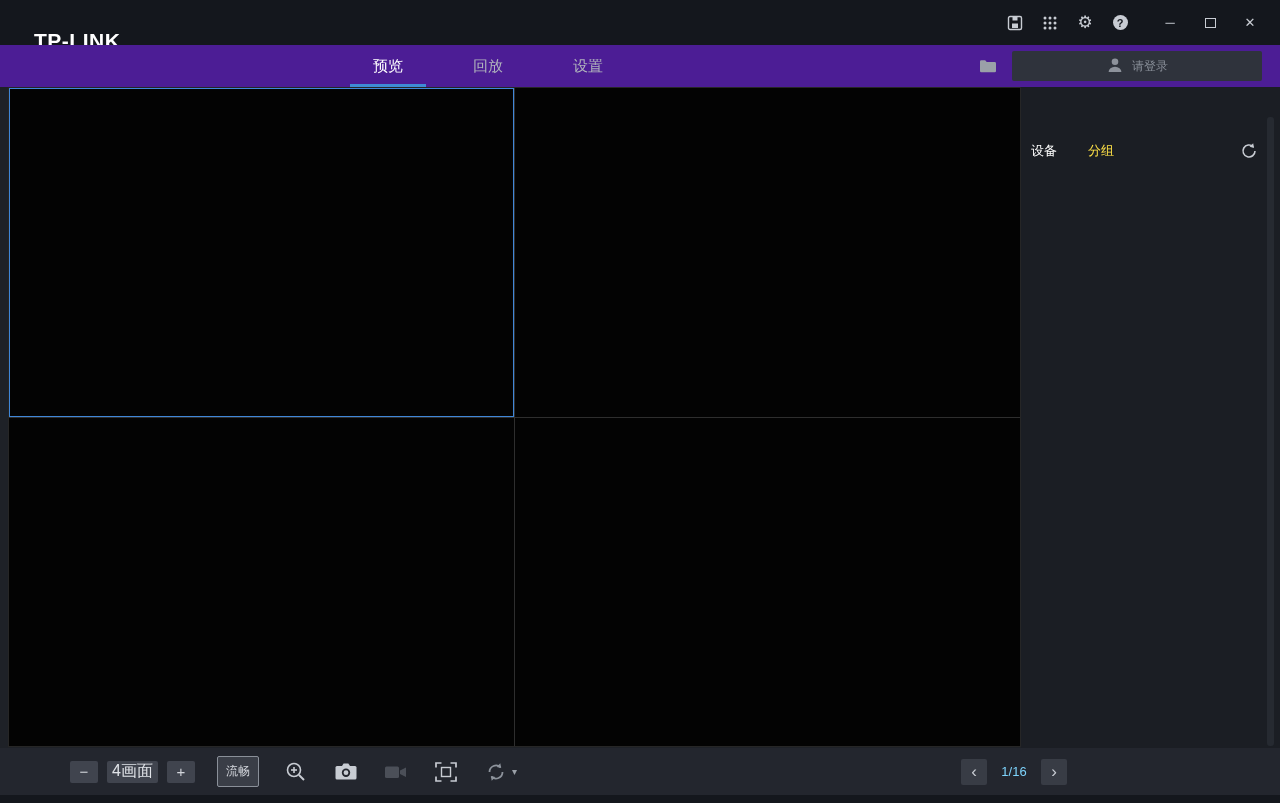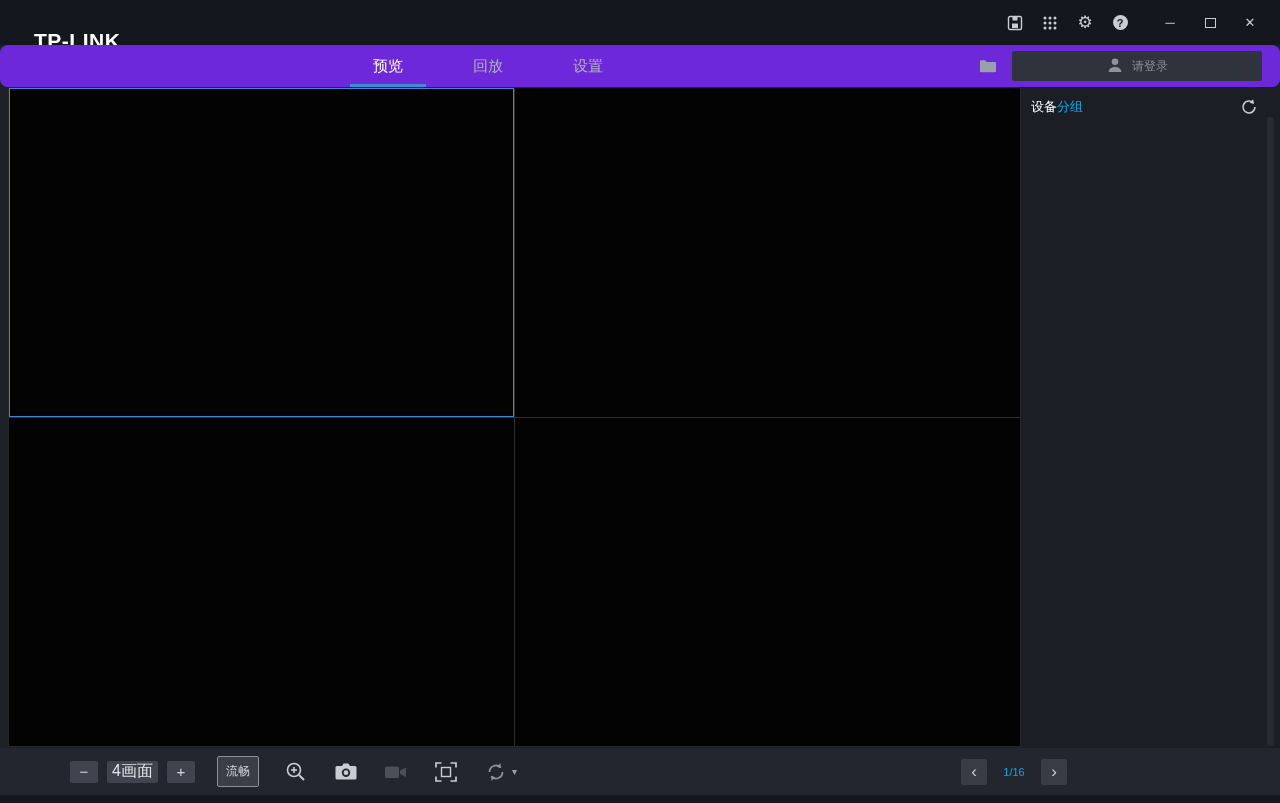--- a/index.html
+++ b/index.html
@@ -23,7 +23,7 @@
   .max-box { width:11px; height:10px; border:1.5px solid #c8ccd3; display:block; }
 
   
-  .navbar { position:absolute; top:45px; left:0; right:0; height:42px; background:#6d28d9;border-radius:8px; }
+  .navbar { position:absolute; top:45px; left:0; right:0; height:42px; background:#4c1d95; }
   .nav-tabs { position:absolute; left:350px; top:0; height:42px; display:flex; }
   .nav-tab { position:relative; width:76px; margin-right:24px; height:42px; display:flex;
              align-items:center; justify-content:center; font-size:15px; color:#b0b4bc; cursor:pointer; }

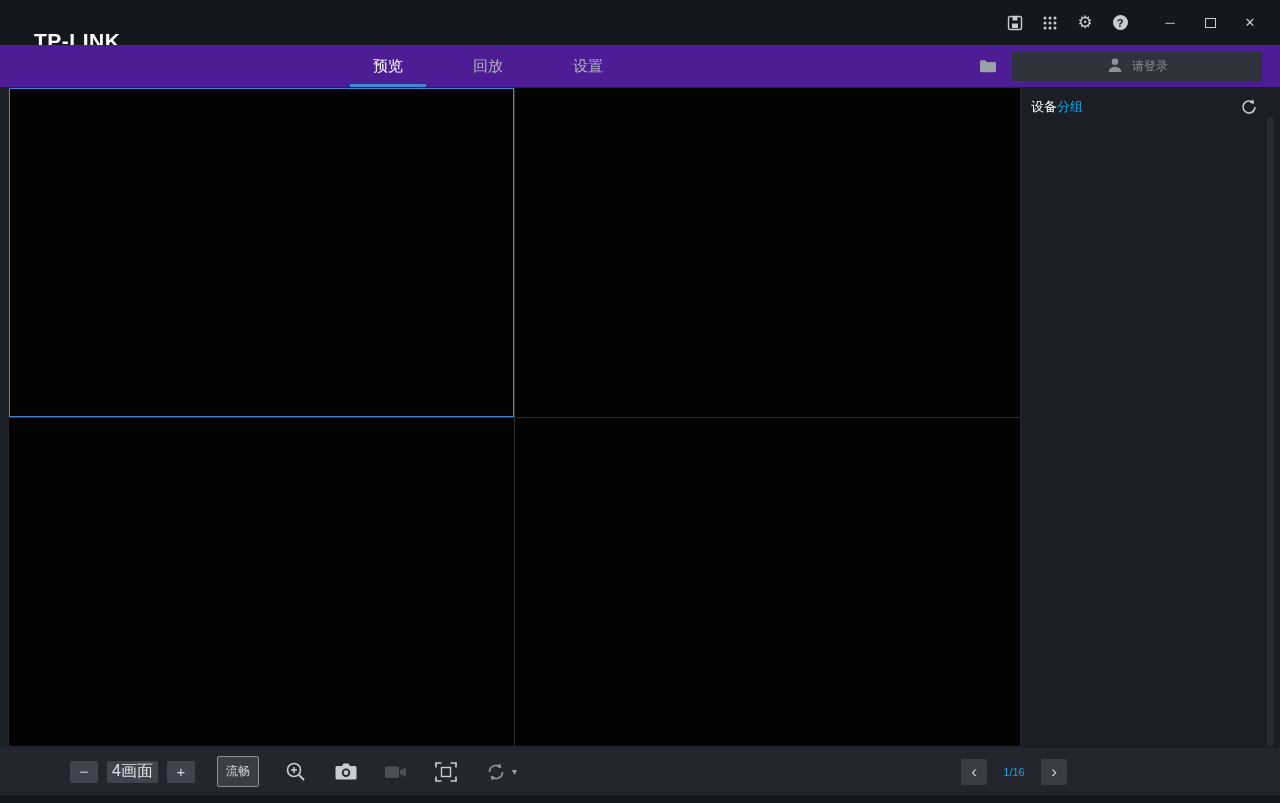--- a/index.html
+++ b/index.html
@@ -44,7 +44,7 @@
   .pane.selected { box-shadow: inset 0 0 0 1px #3f86d8; }
 
   .sidebar { position:absolute; right:0; top:0; bottom:0; width:259px; background:#1b1e24; }
-  .sidebar-header { display:flex; align-items:center; height:40px; padding:0 22px 0 10px; gap:0; }
+  .sidebar-header { display:flex; align-items:center; height:40px; padding:0 22px 0 10px; gap:31px;margin-top:44px; }
   .sb-tab { font-size:13px; color:#0ea5e9; cursor:pointer; }
   .sb-tab.active { color:#ffffff; }
   .sb-refresh { margin-left:auto; display:flex; cursor:pointer; }

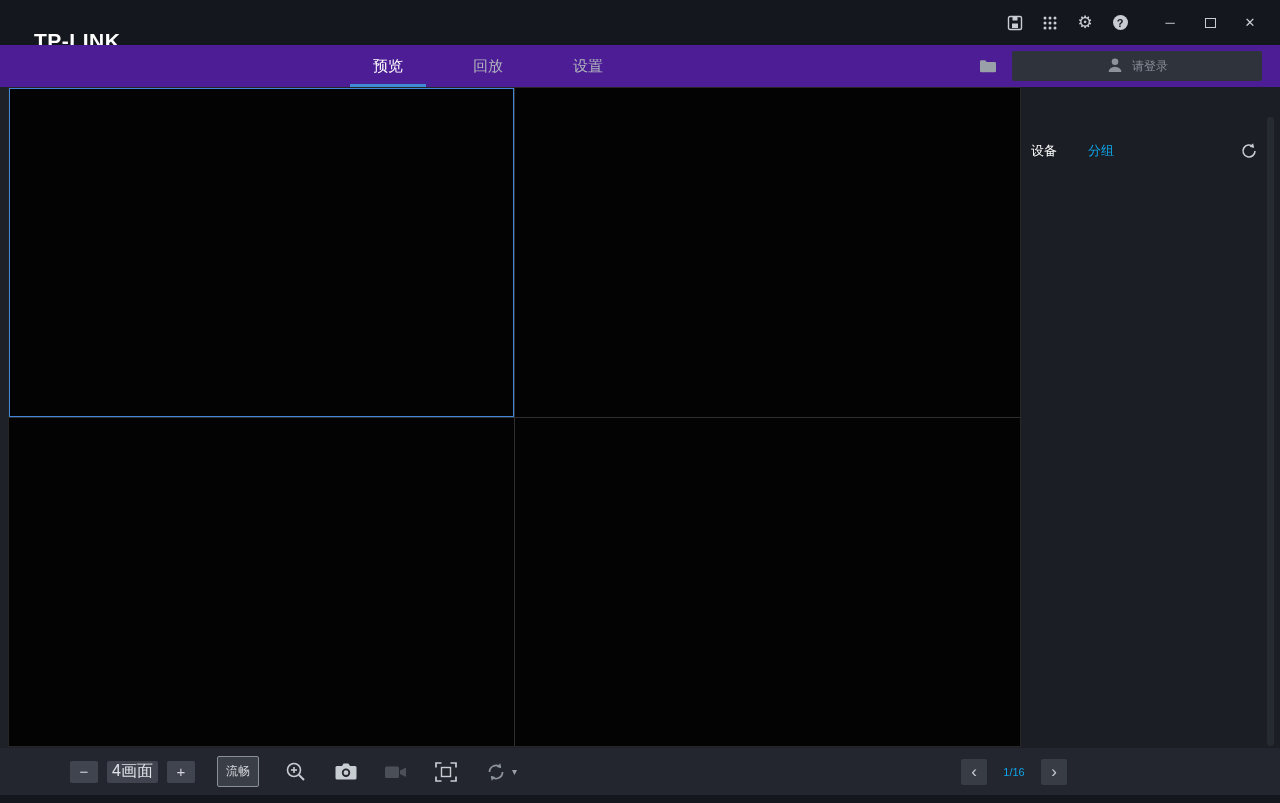--- a/index.html
+++ b/index.html
@@ -45,7 +45,7 @@
 
   .sidebar { position:absolute; right:0; top:0; bottom:0; width:259px; background:#1b1e24; }
   .sidebar-header { display:flex; align-items:center; height:40px; padding:0 22px 0 10px; gap:31px;margin-top:44px; }
-  .sb-tab { font-size:13px; color:#0ea5e9; cursor:pointer; }
+  .sb-tab { font-size:13px; color:#fde047; cursor:pointer; }
   .sb-tab.active { color:#ffffff; }
   .sb-refresh { margin-left:auto; display:flex; cursor:pointer; }
   .sidebar-body { position:absolute; top:40px; left:0; right:14px; bottom:0; }

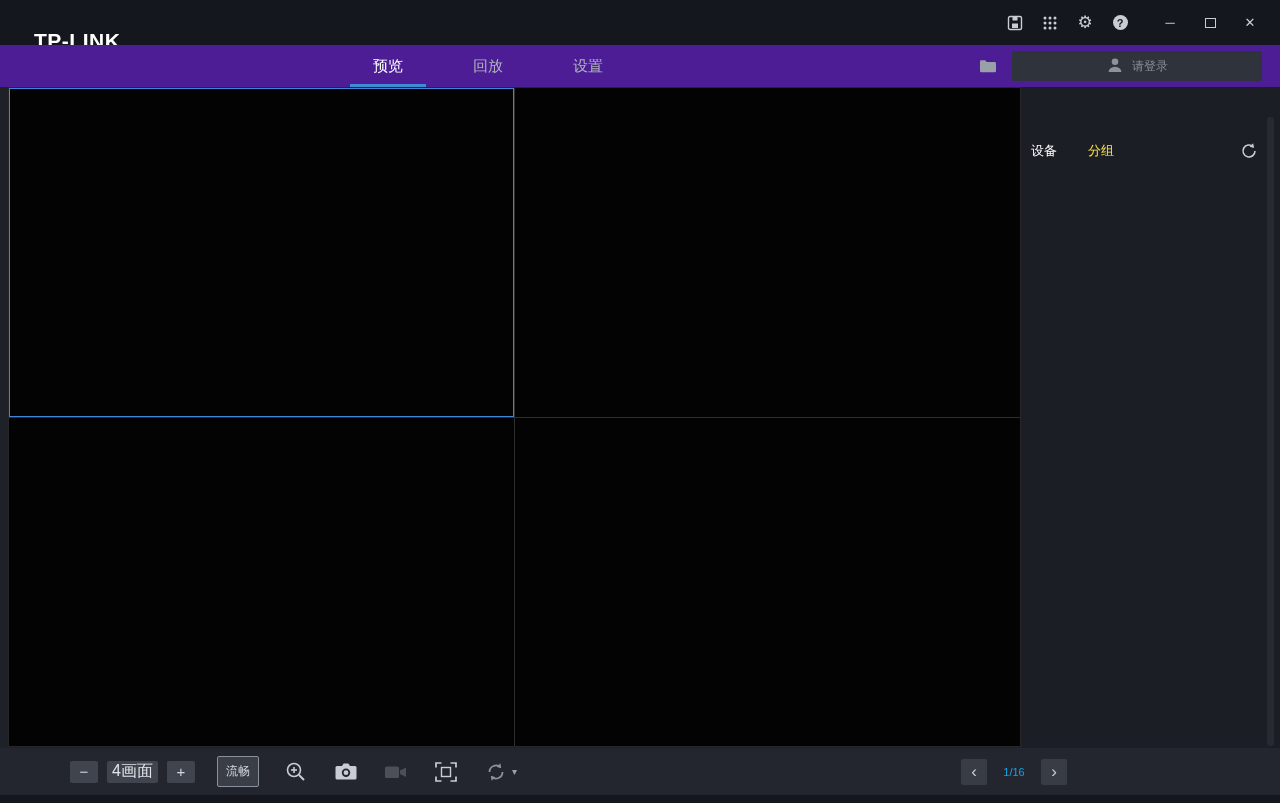--- a/index.html
+++ b/index.html
@@ -72,7 +72,7 @@
   .pager-btn { width:26px; height:26px; background:#383c45; border:none; border-radius:2px;
                color:#c8ccd3; font-size:17px; cursor:pointer; display:flex; align-items:center;
                justify-content:center; font-family:inherit; }
-  .pager-text { color:#0ea5e9; font-size:11px; min-width:34px; text-align:center; }
+  .pager-text { color:#7dd3fc; font-size:13px; min-width:34px; text-align:center; }
   .footer-strip { position:absolute; left:0; right:0; bottom:0; height:8px; background:#14171d; }
 </style>
 </head>

